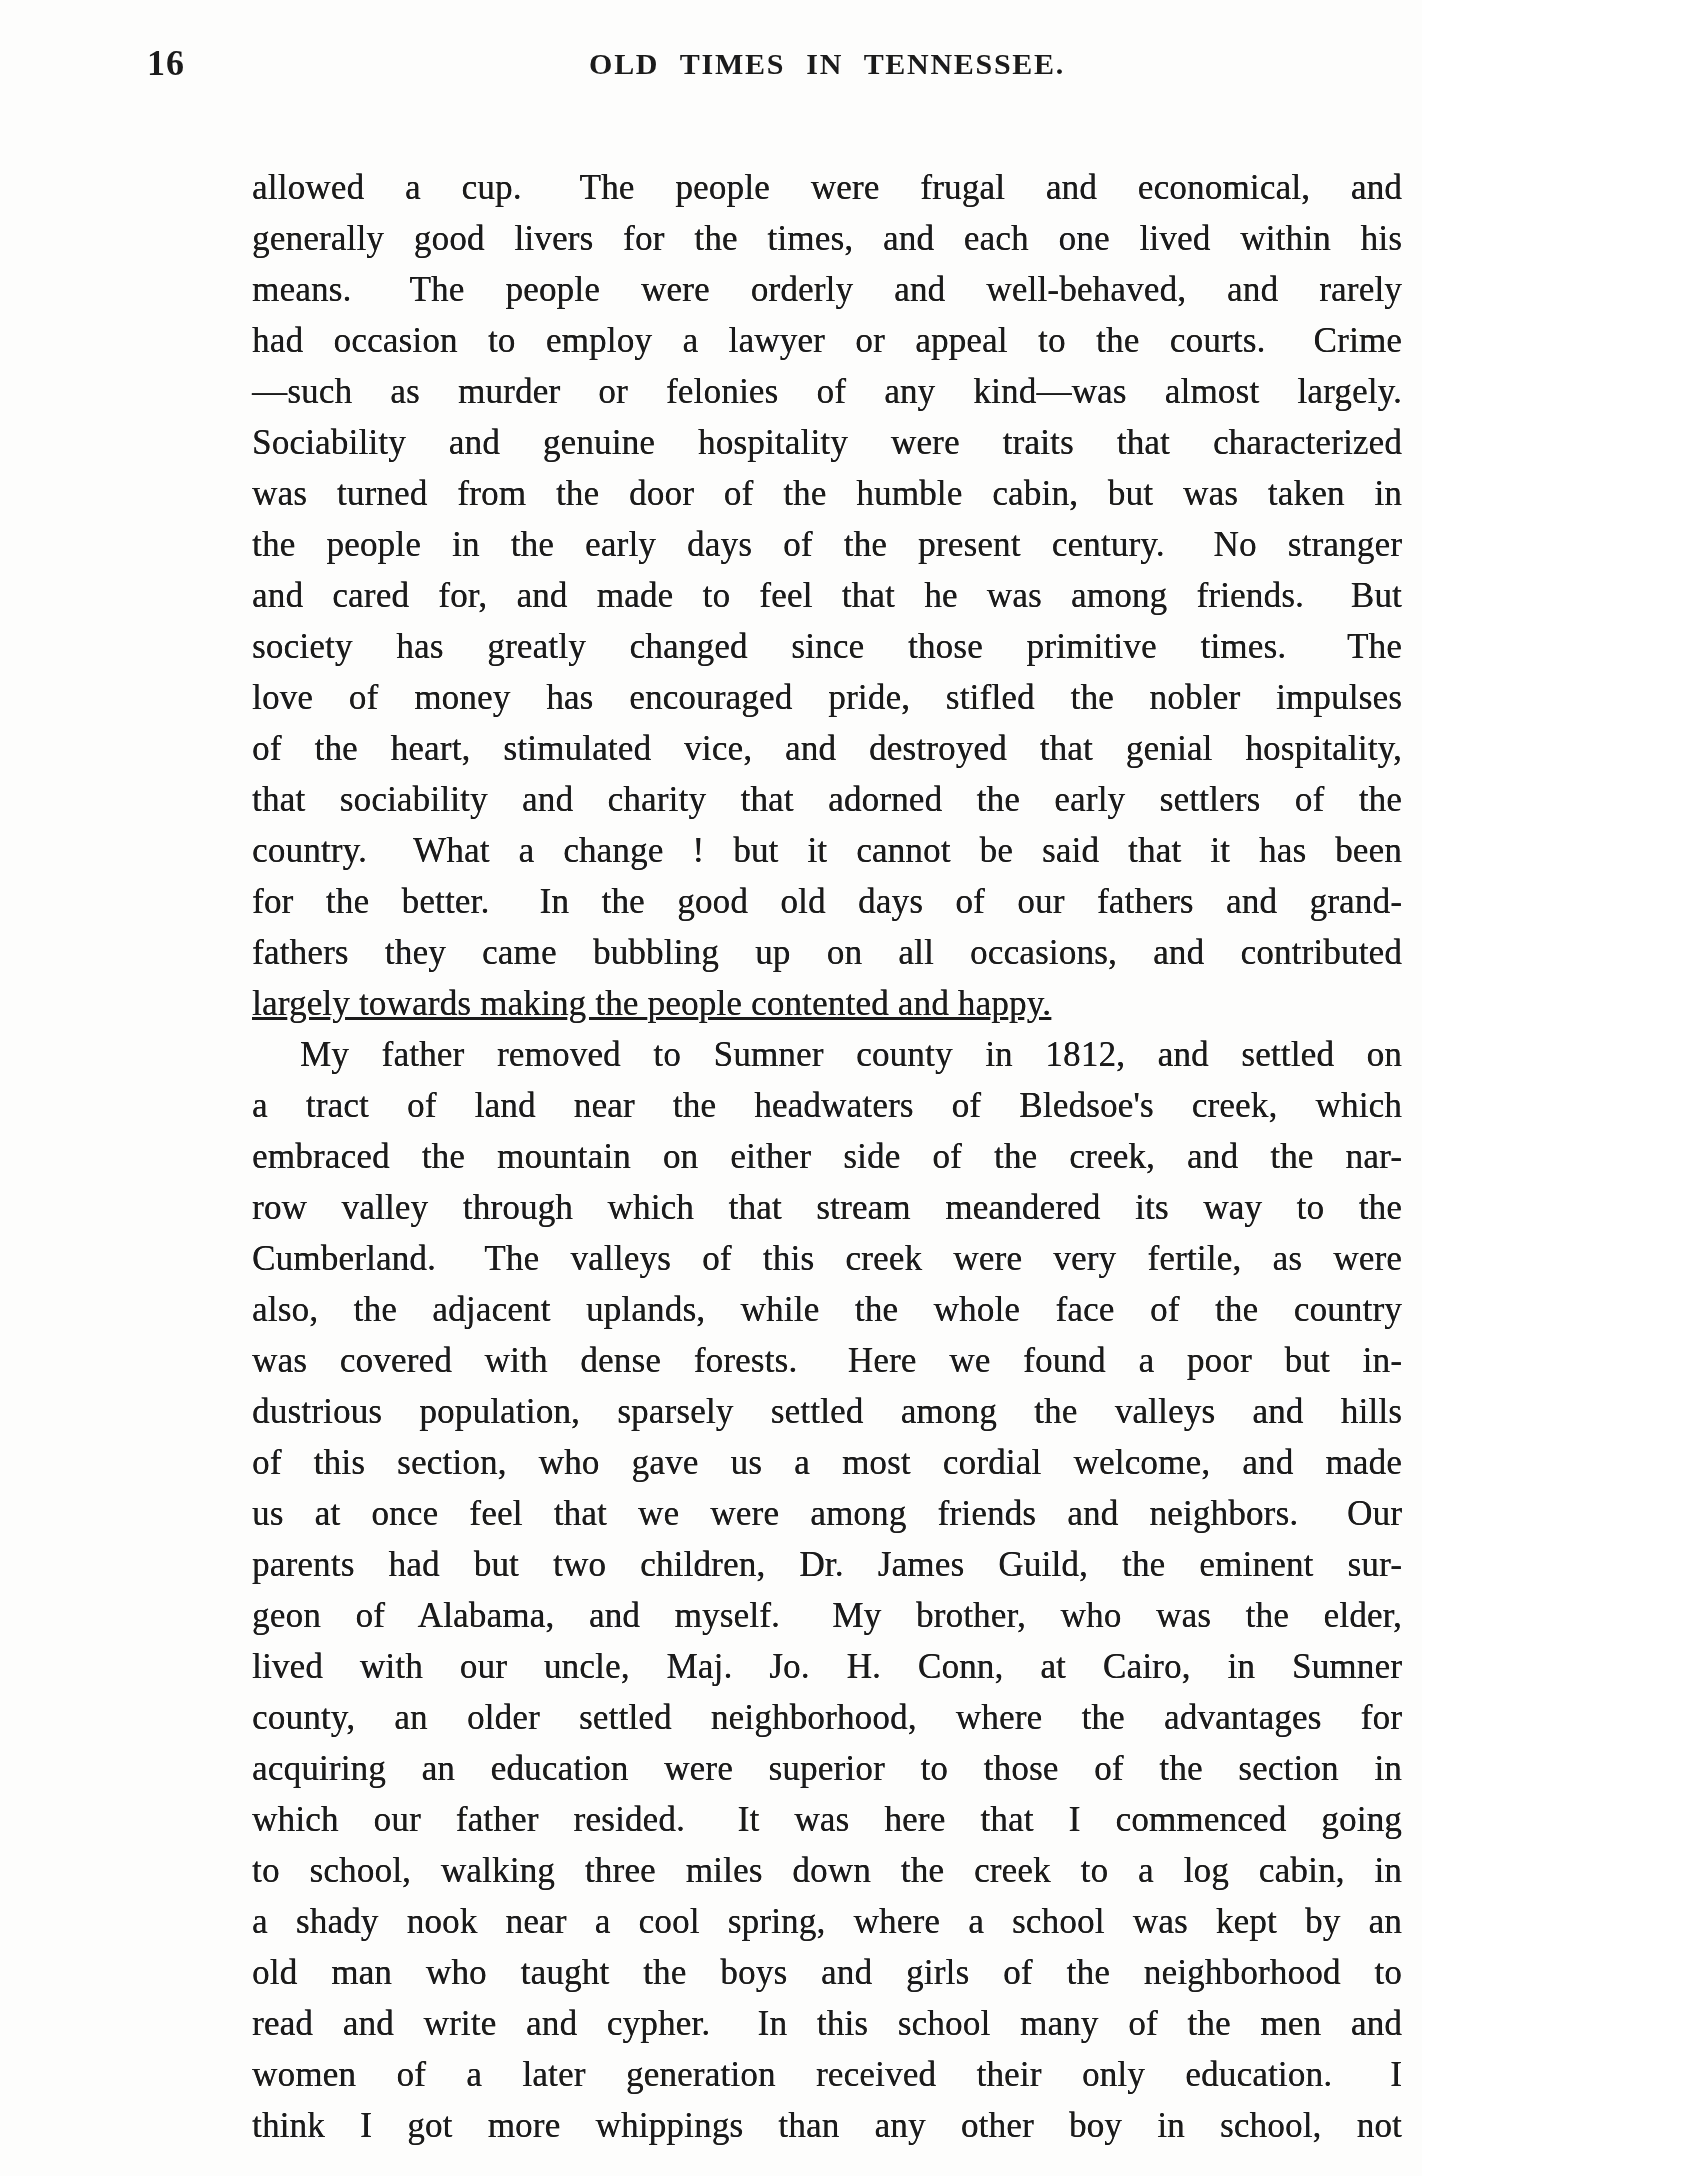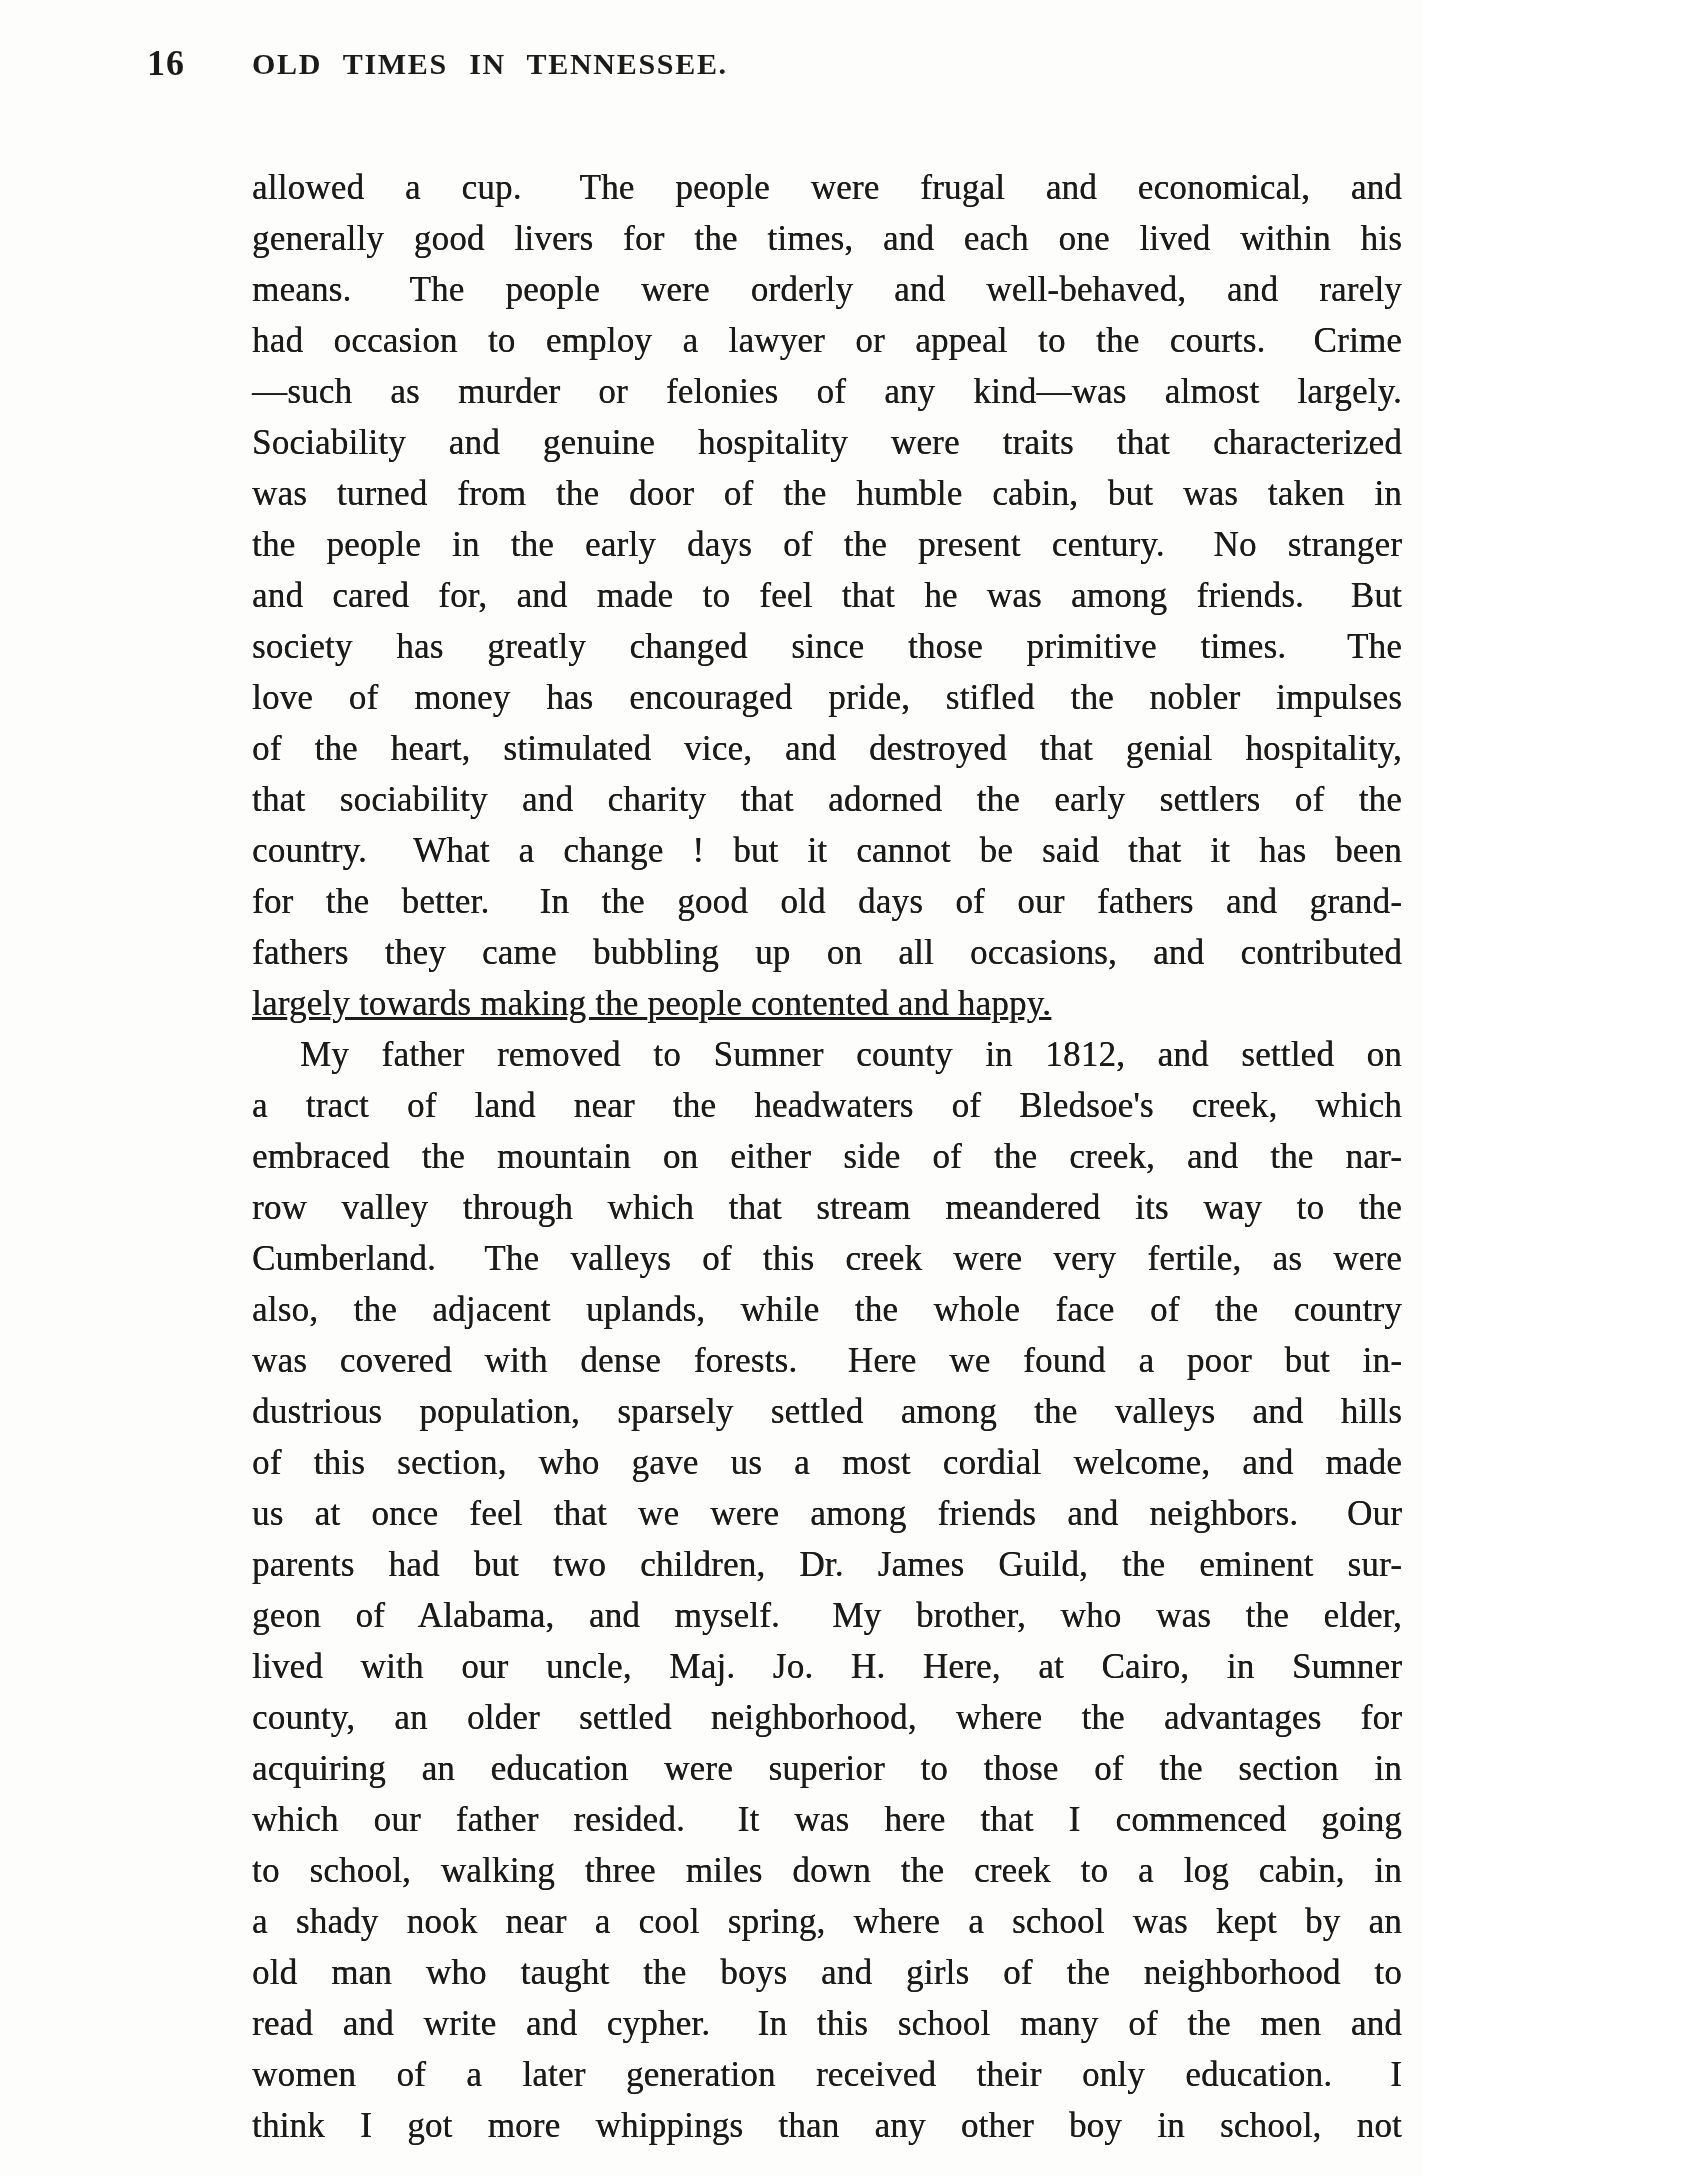--- a/index.html
+++ b/index.html
@@ -23,7 +23,7 @@
     left: 252px;
     top: 47px;
     width: 1150px;
-    text-align: left;
+    text-align: center;
     font-size: 30px;
     font-weight: bold;
     letter-spacing: 1.7px;

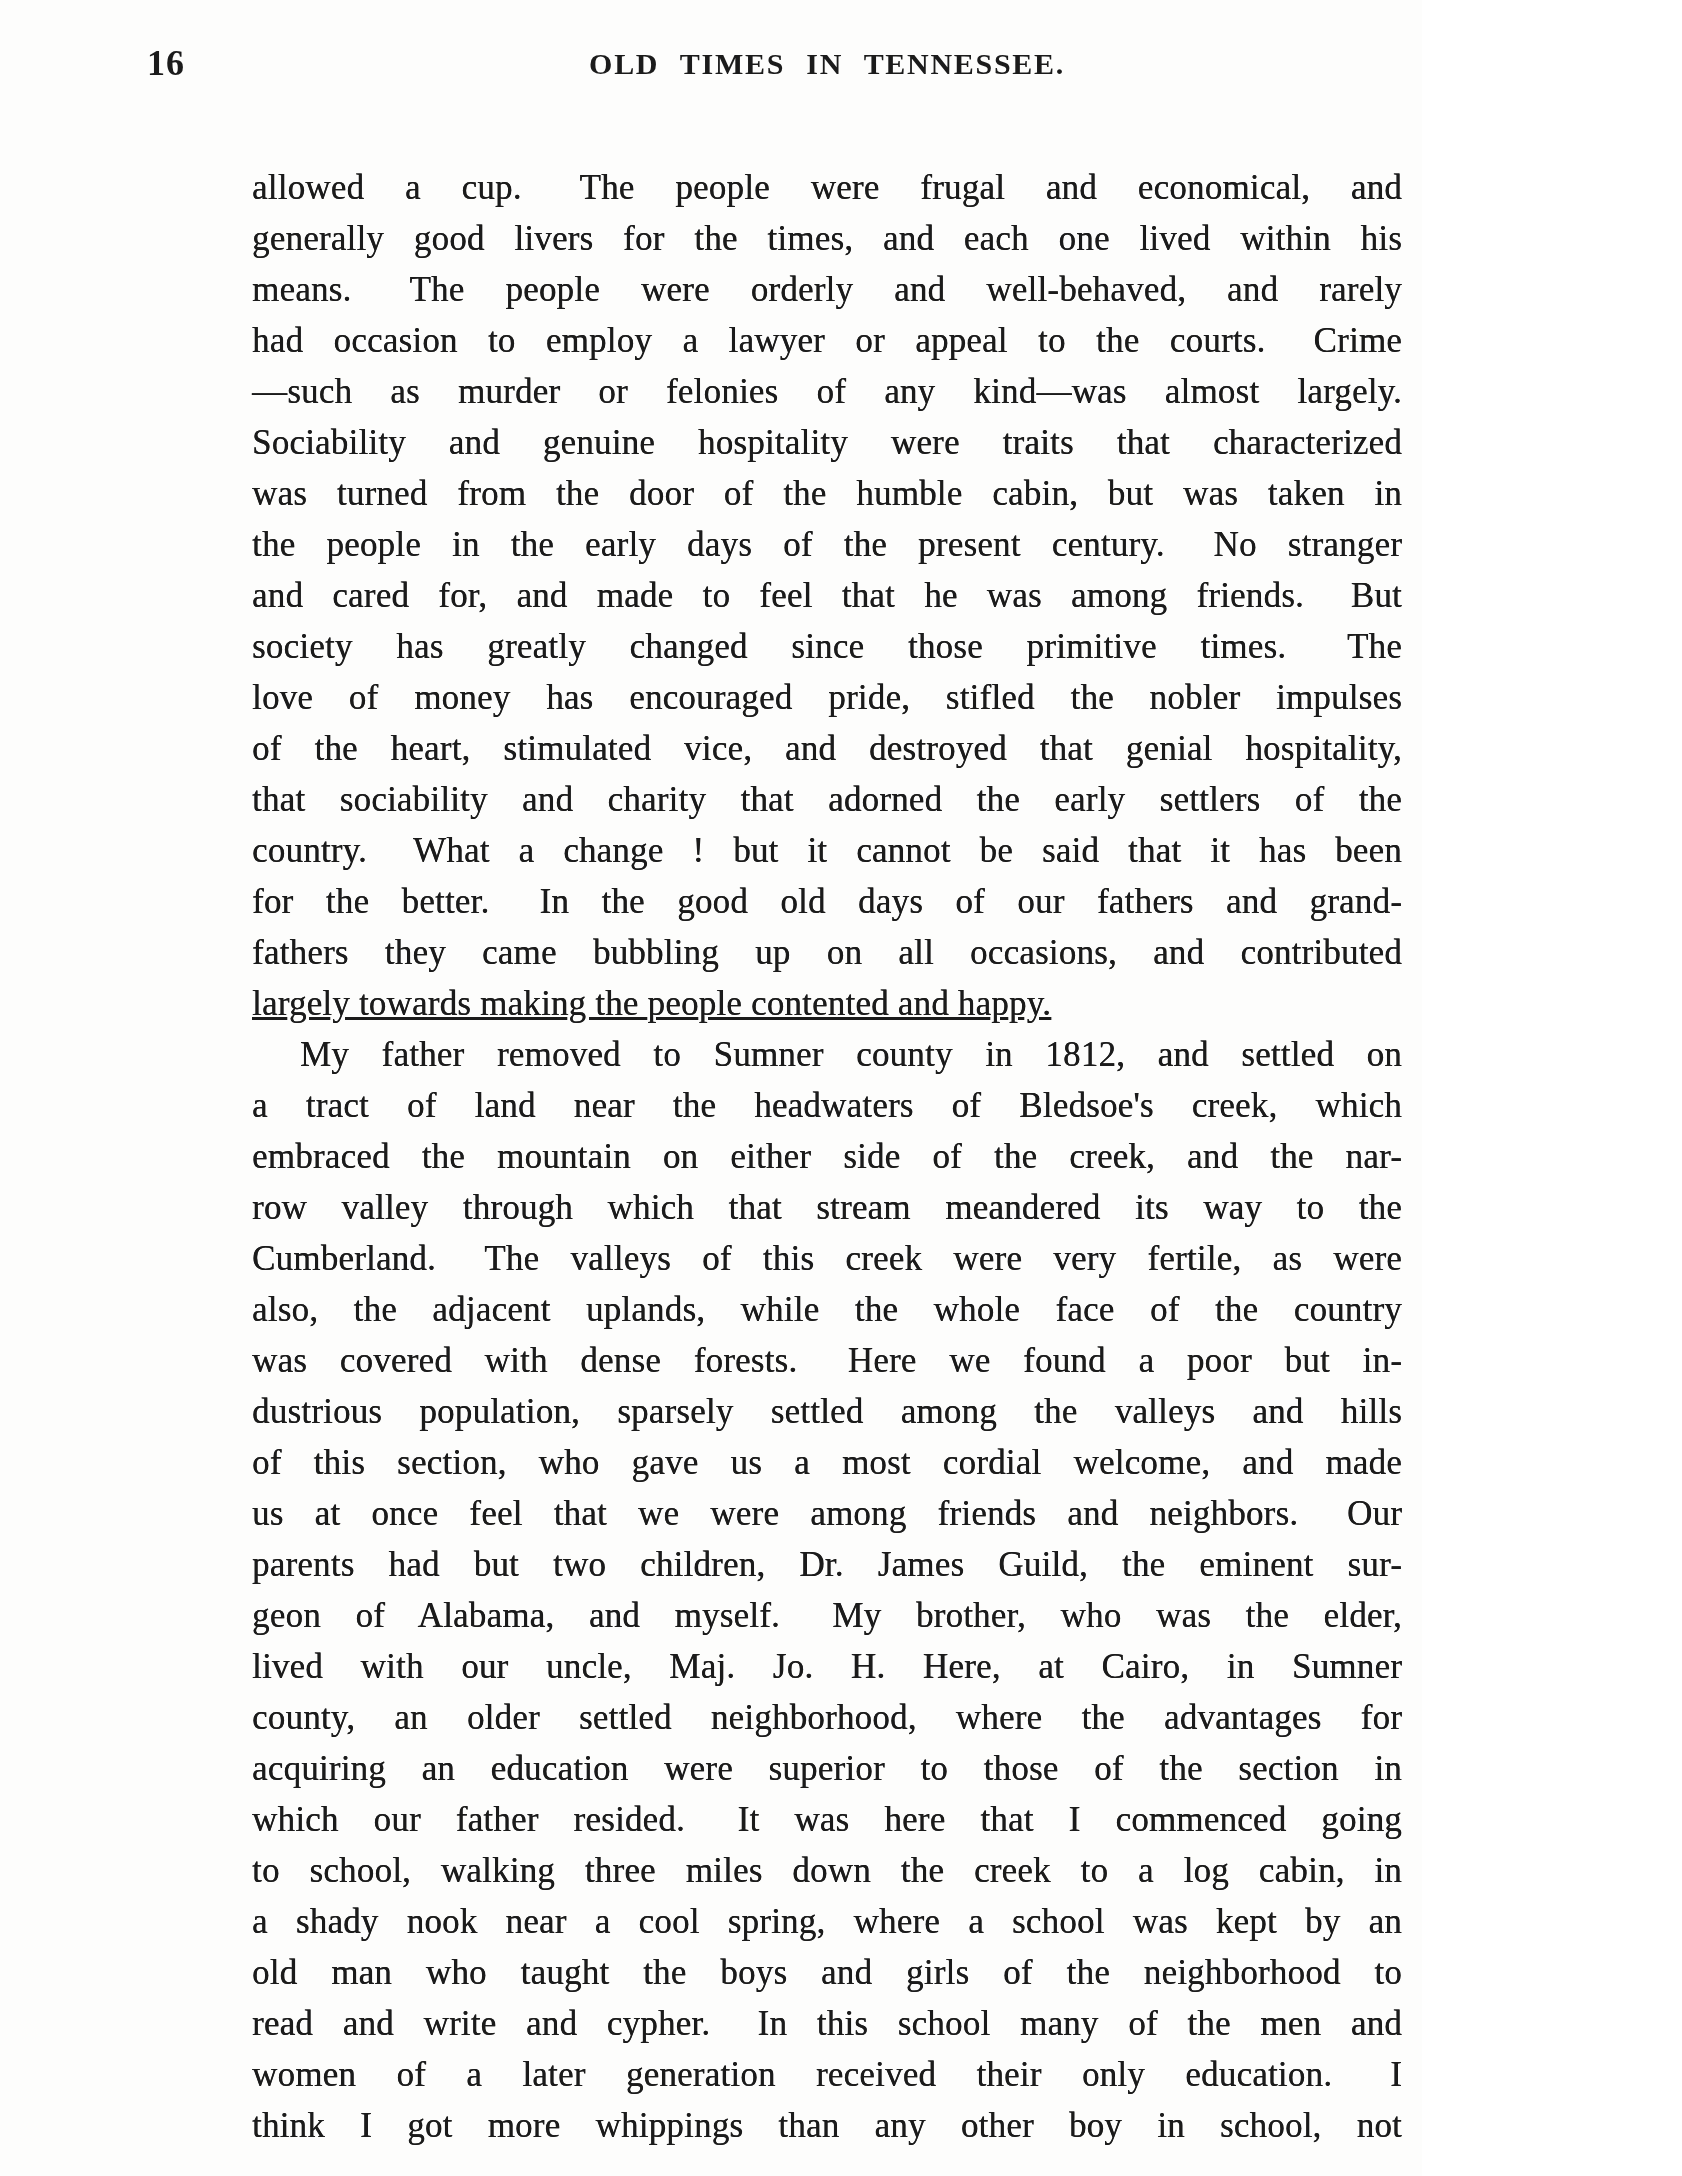--- a/index.html
+++ b/index.html
@@ -89,7 +89,7 @@
         <div class="line">us at once feel that we were among friends and neighbors.  Our</div>
         <div class="line">parents had but two children, Dr. James Guild, the eminent sur-</div>
         <div class="line">geon of Alabama, and myself.  My brother, who was the elder,</div>
-        <div class="line">lived with our uncle, Maj. Jo. H. Here, at Cairo, in Sumner</div>
+        <div class="line">lived with our uncle, Maj. Jo. H. Conn, at Cairo, in Sumner</div>
         <div class="line">county, an older settled neighborhood, where the advantages for</div>
         <div class="line">acquiring an education were superior to those of the section in</div>
         <div class="line">which our father resided.  It was here that I commenced going</div>

